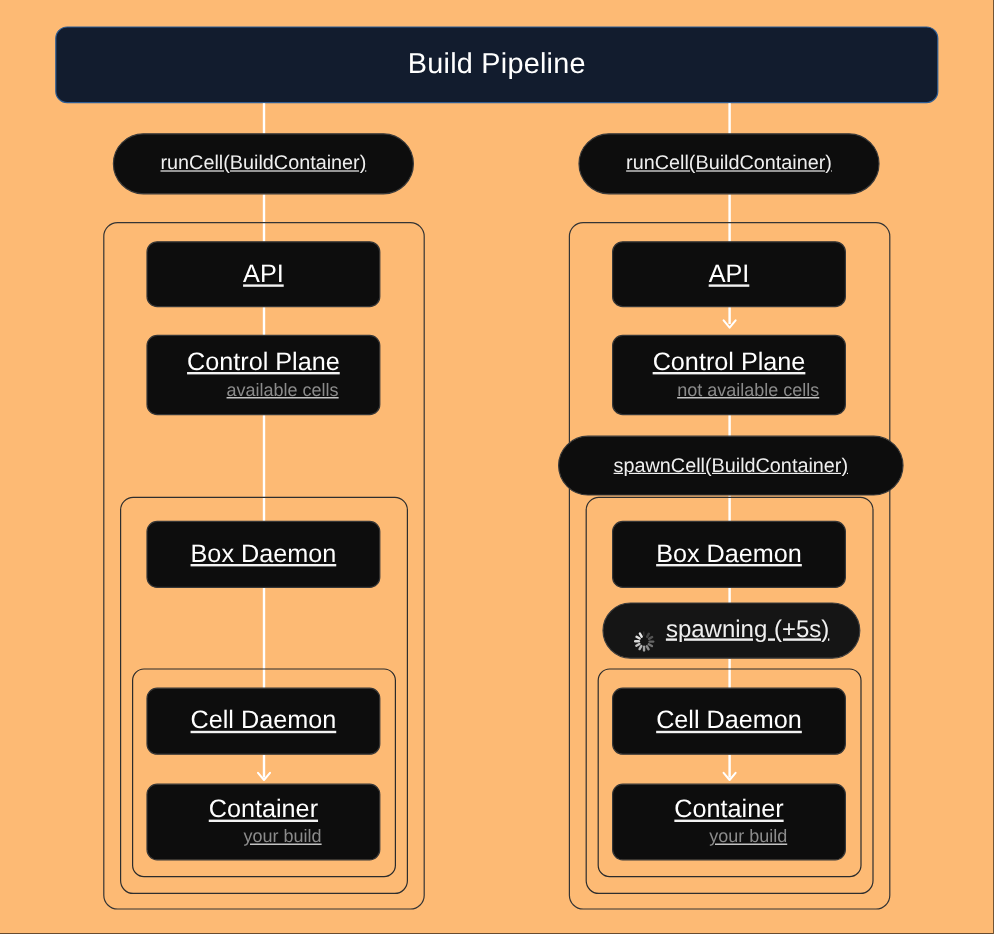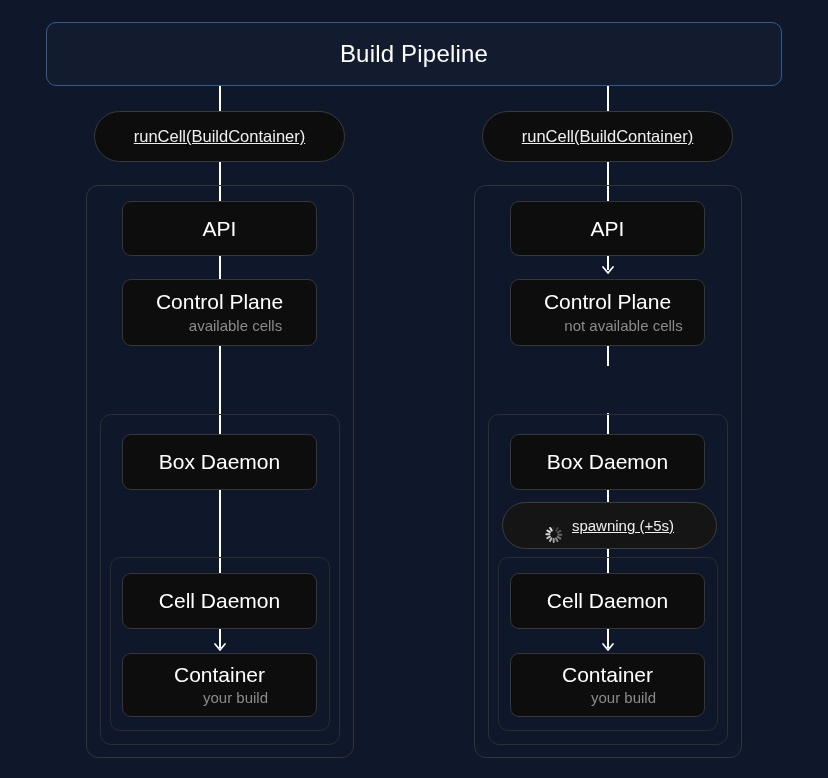--- a/index.html
+++ b/index.html
@@ -20,7 +20,7 @@
     position: relative;
     width: 828px;
     height: 778px;
-    background: #0f172a;
+    background: #fdba74;
   }
 
   

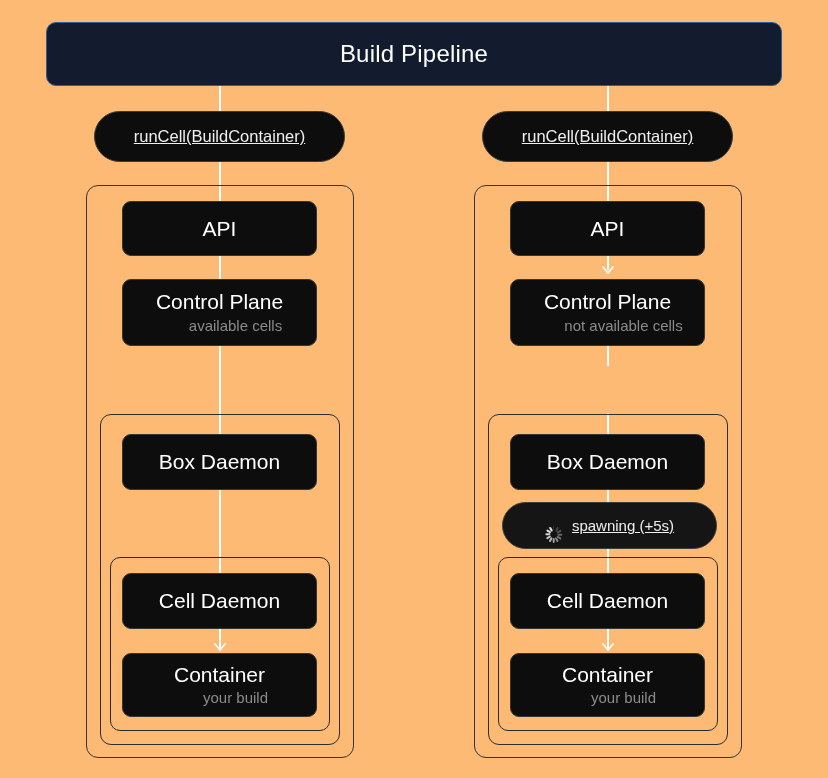--- a/index.html
+++ b/index.html
@@ -127,6 +127,7 @@
     justify-content: center;
     z-index: 5;
     padding: 0 10px;
+    text-decoration: underline;
   }
   .node-title {
     font-size: 21px;

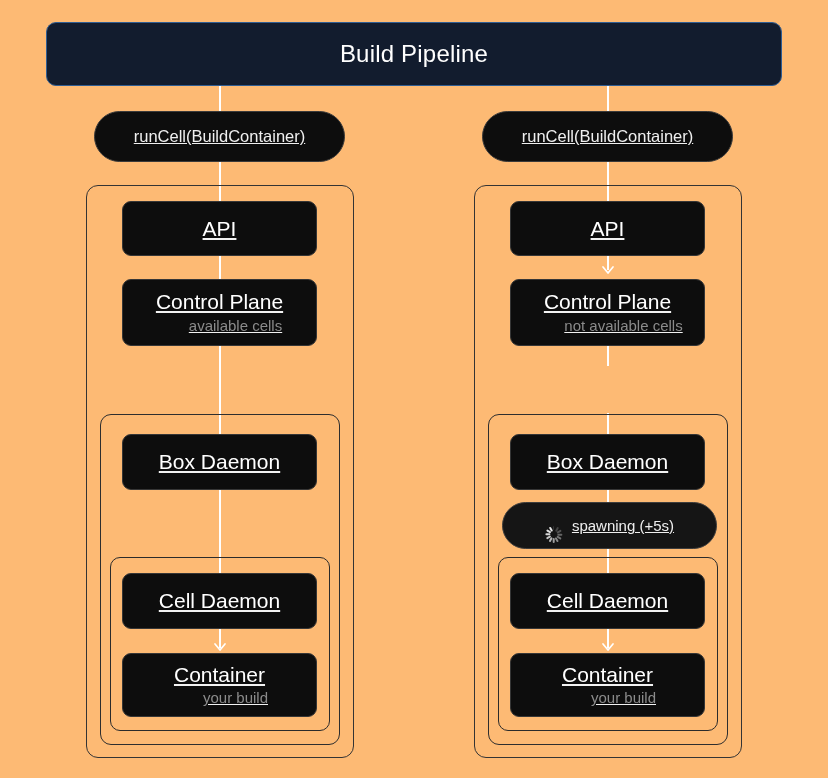--- a/index.html
+++ b/index.html
@@ -231,6 +231,9 @@
 
   <div class="conn" style="left:606.5px; top:346px; height:20px;"></div>
 
+  <div class="pill" style="left:465px; top:363px; width:288px; height:50px;">
+    <span class="pill-label">spawnCell(BuildContainer)</span>
+  </div>
 
   <div class="conn" style="left:606.5px; top:413px; height:23px;"></div>
 

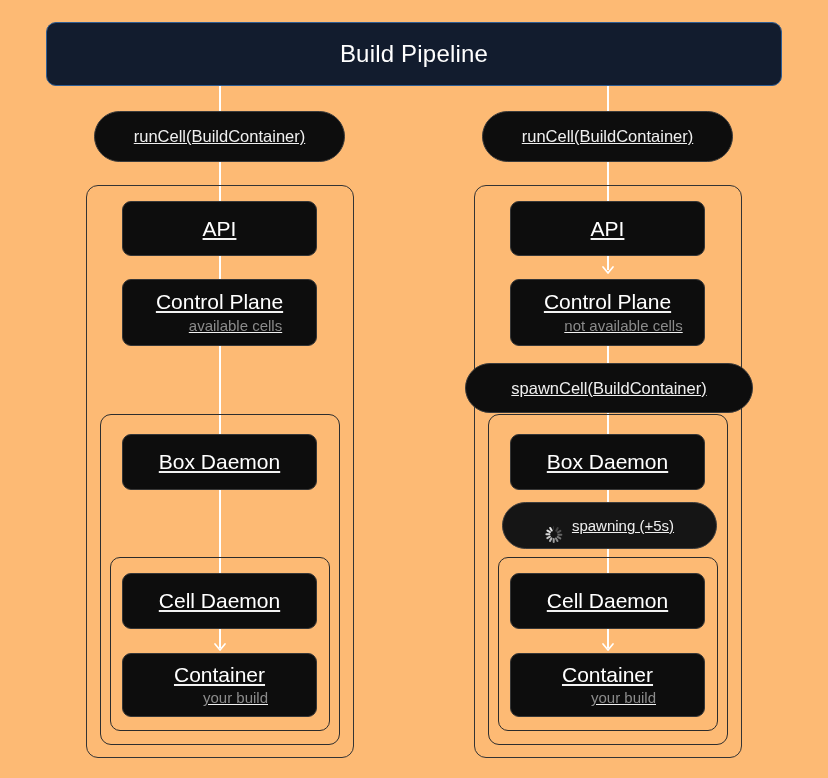--- a/index.html
+++ b/index.html
@@ -81,7 +81,7 @@
     border-color: #3d3d3d;
     gap: 10px;
   }
-  .pill.spawning .pill-label { font-size: 15px; text-align: center; }
+  .pill.spawning .pill-label { font-size: 20px; text-align: center; }
 
   
   .spinner {

